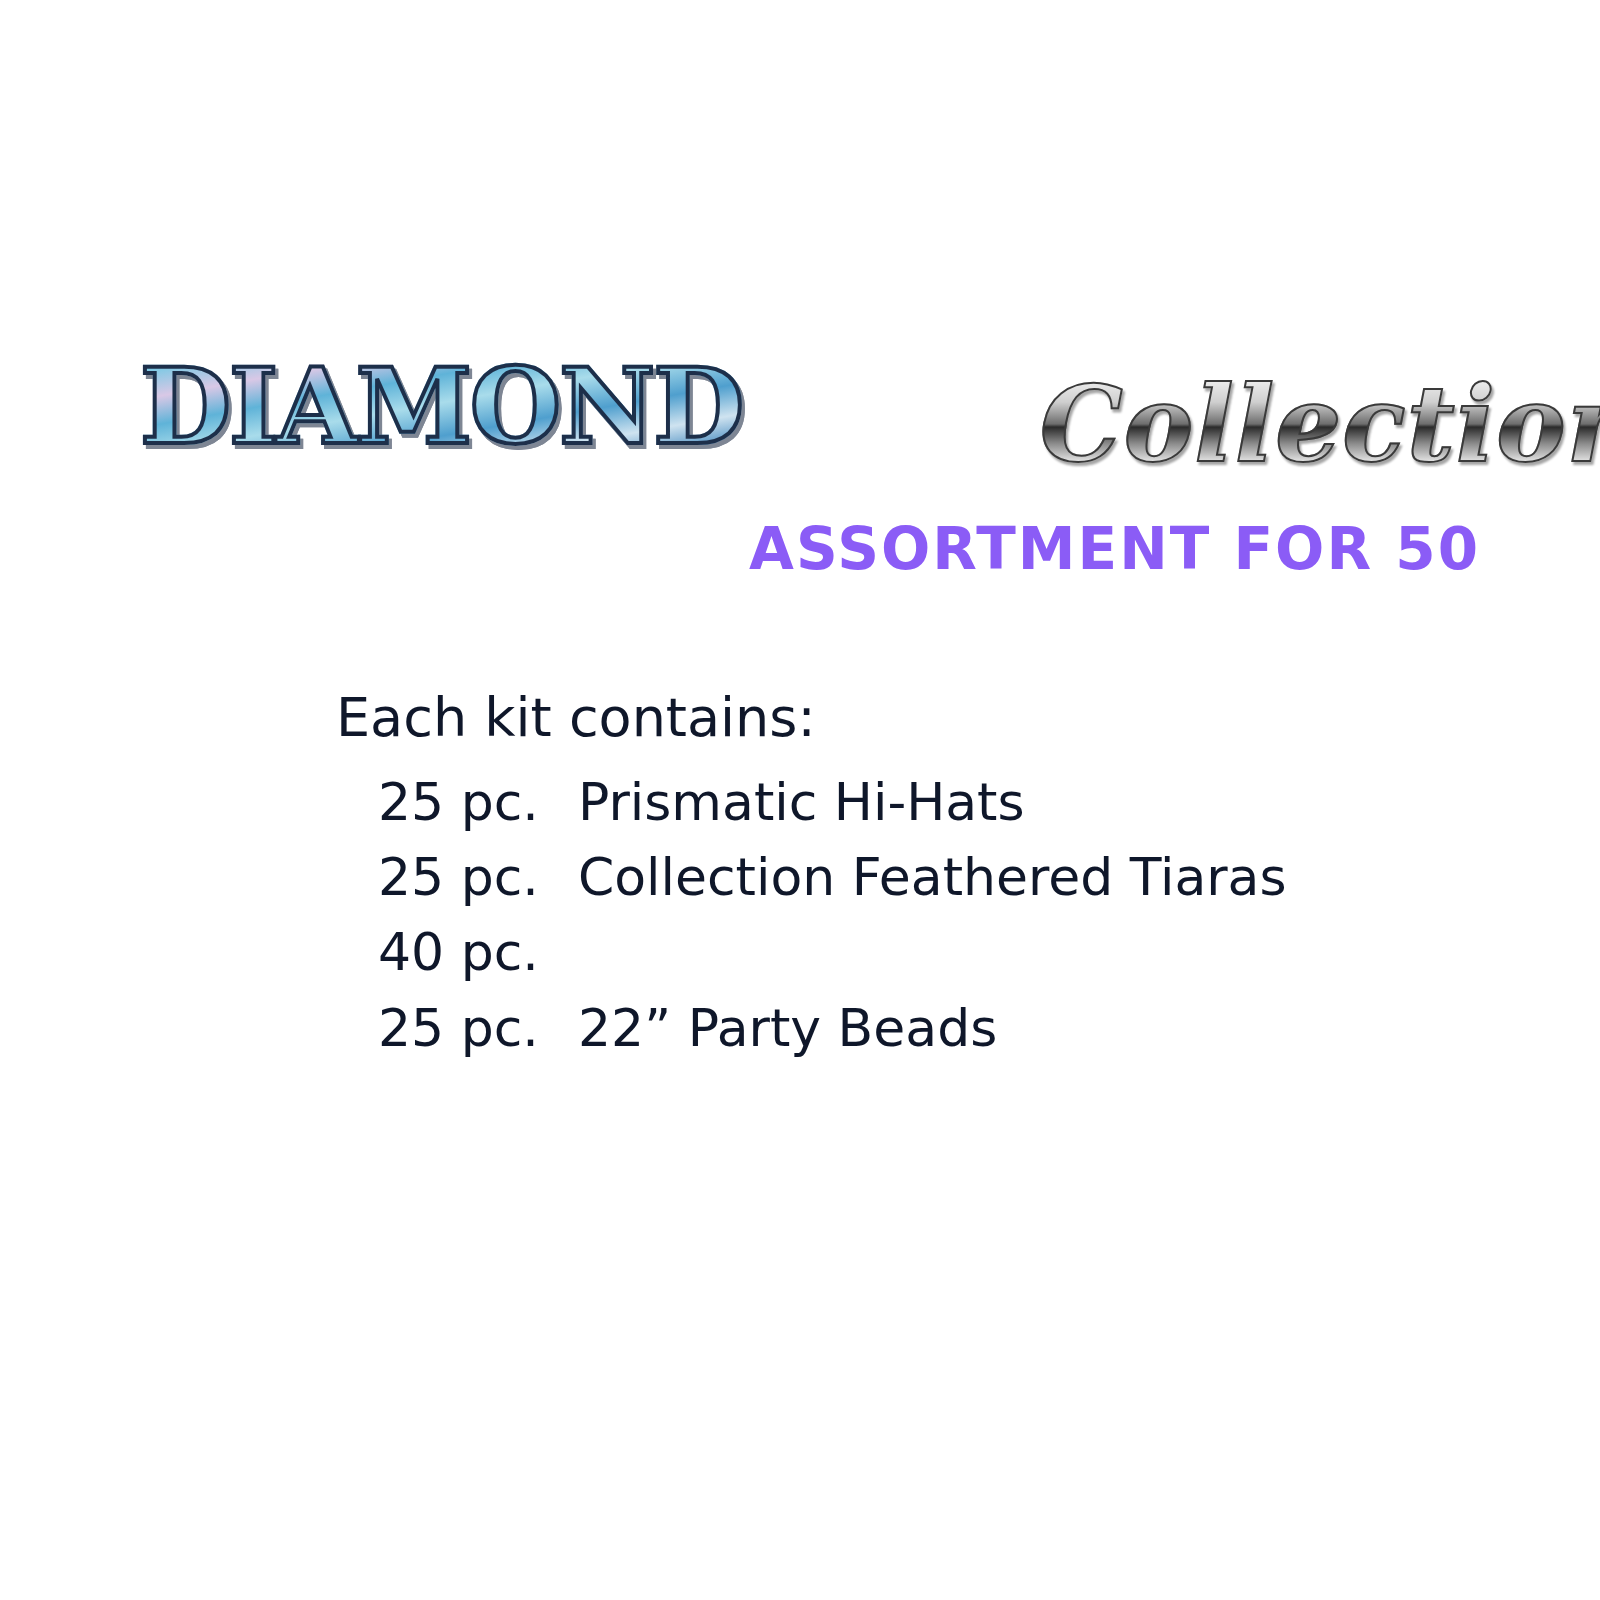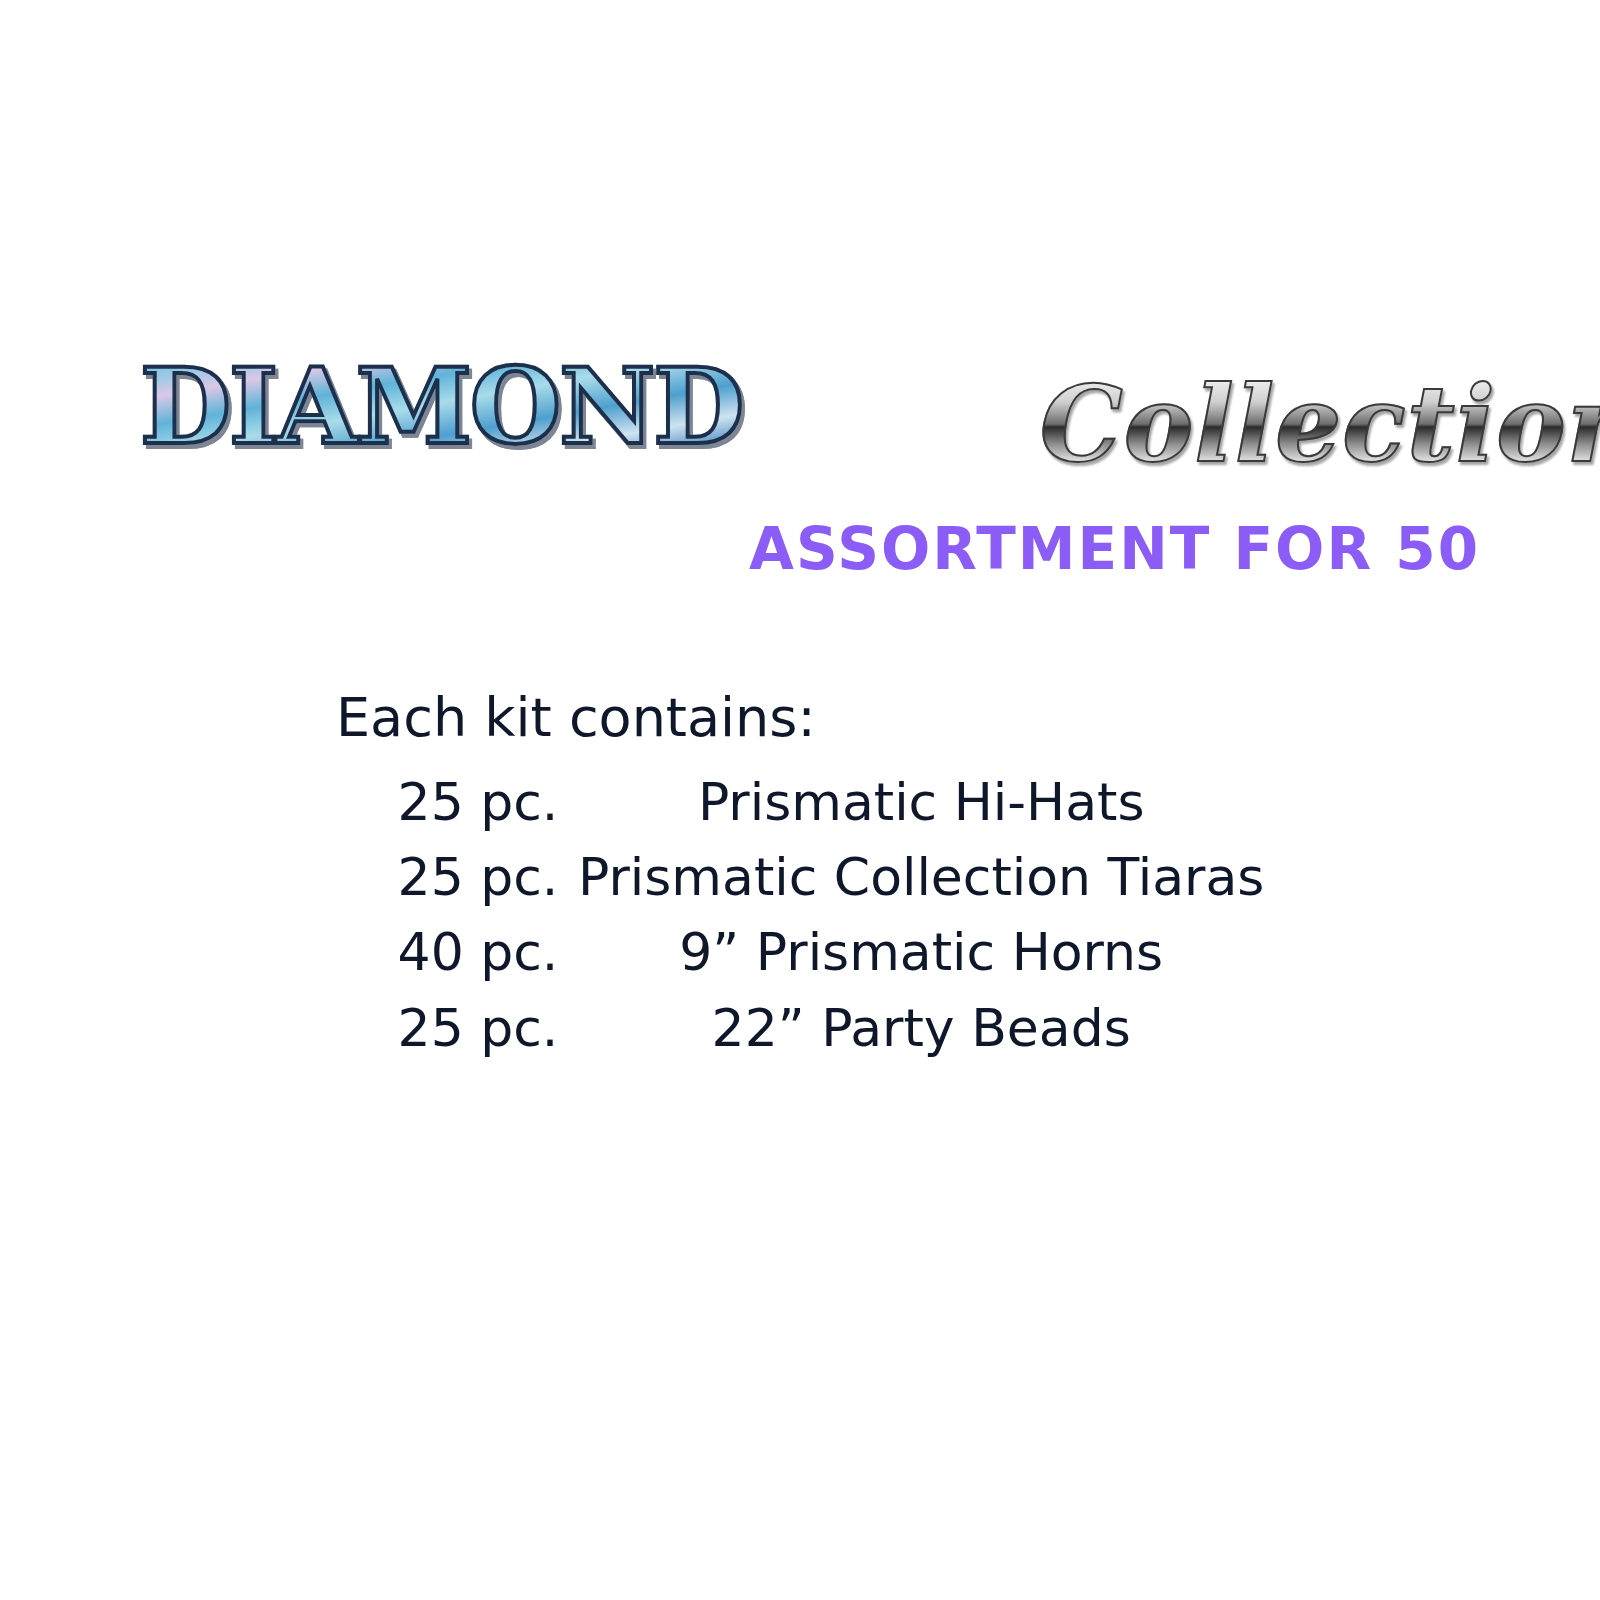--- a/index.html
+++ b/index.html
@@ -128,7 +128,6 @@
     font-size: 52px;
     line-height: 1.45;
     white-space: nowrap;
-    text-align: center;
   }
   .qty {
     width: 200px;

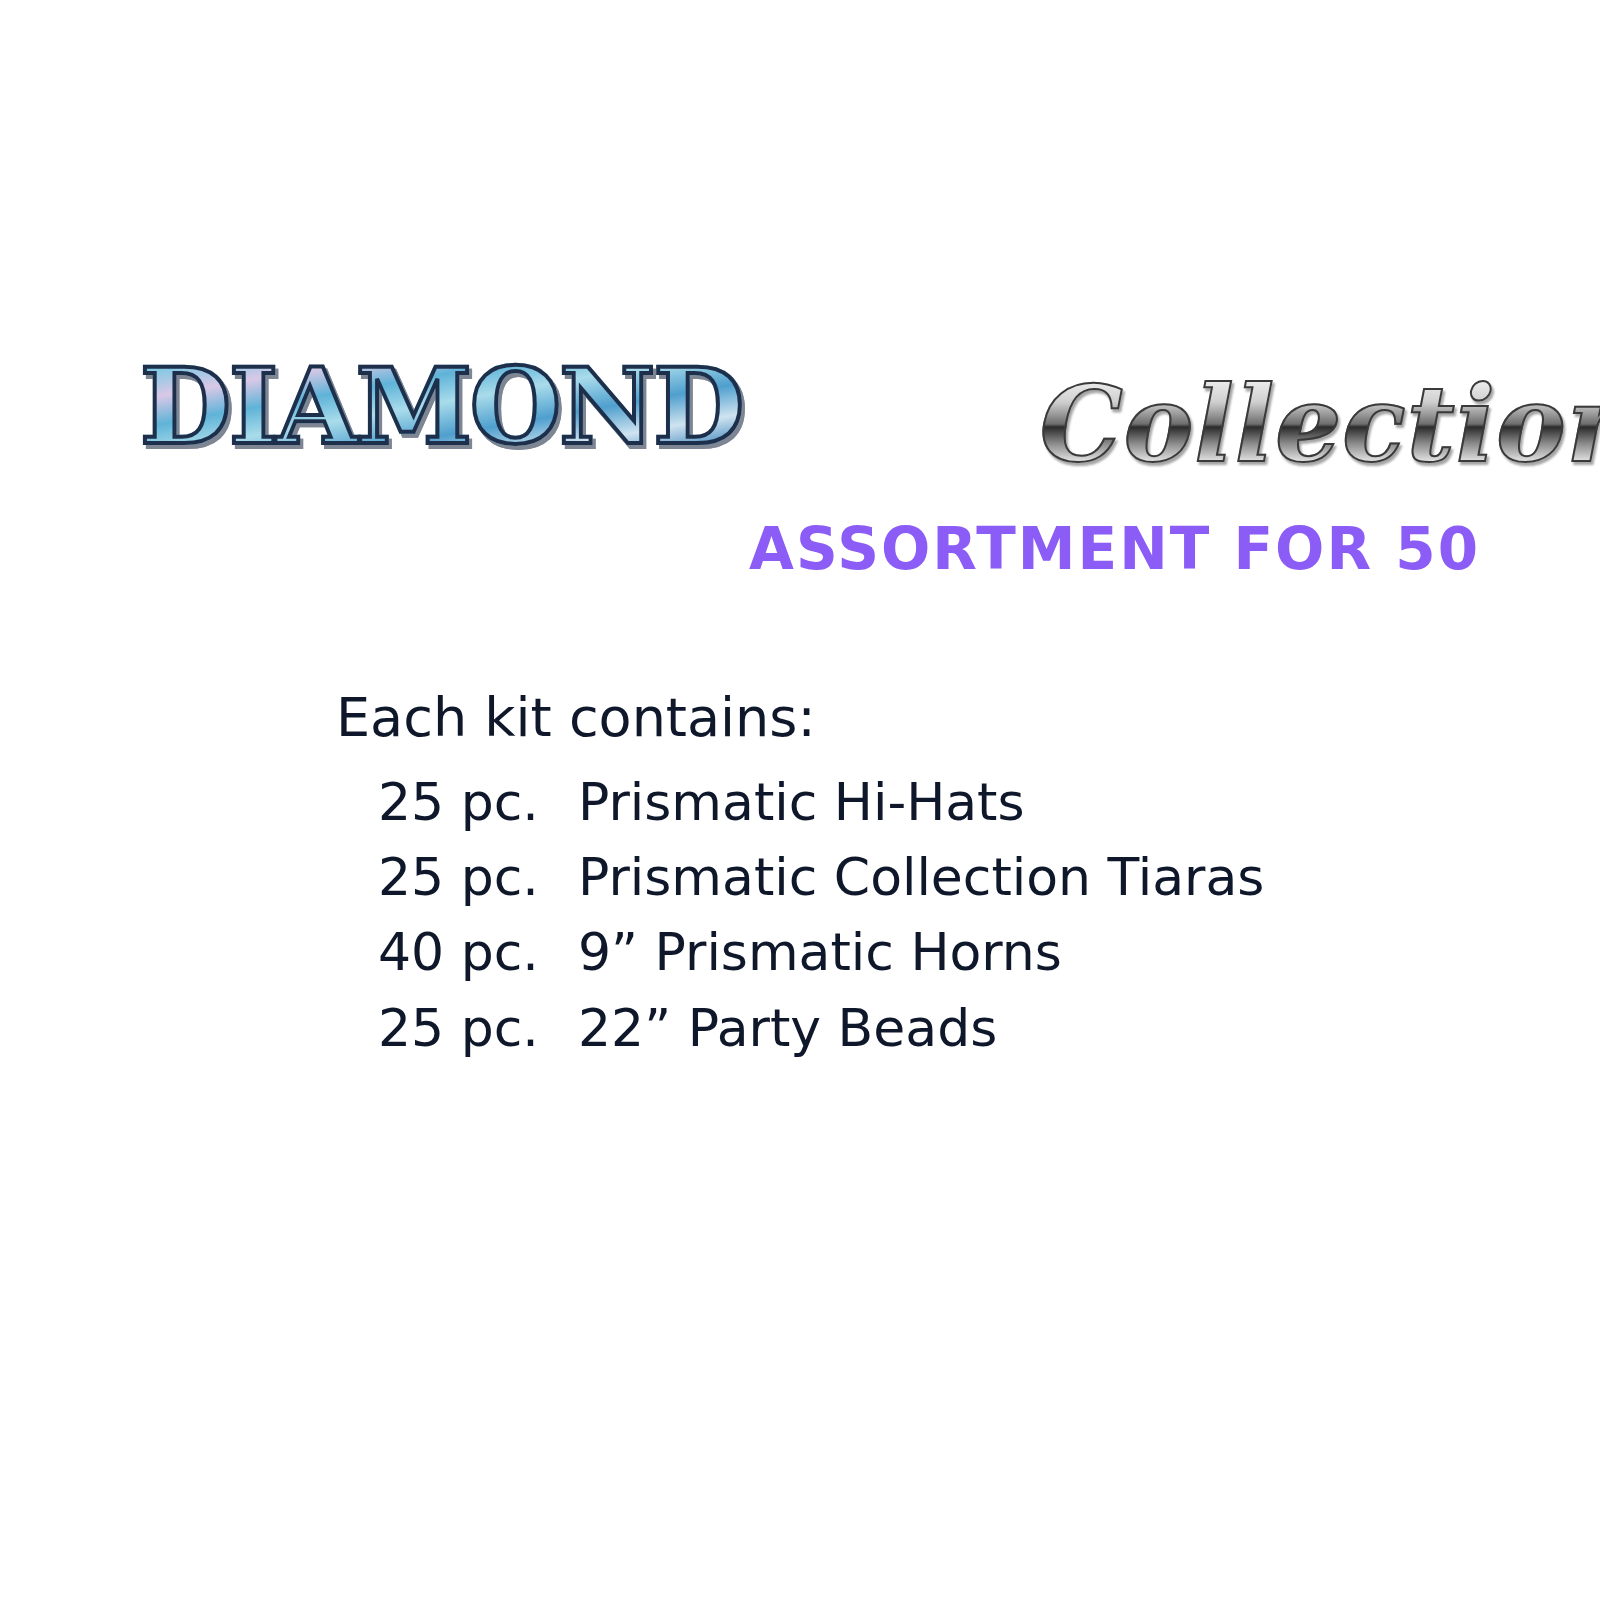--- a/index.html
+++ b/index.html
@@ -157,7 +157,7 @@
     </li>
     <li>
       <span class="qty">25 pc.</span>
-      <span class="item">Prismatic Collection Tiaras</span>
+      <span class="item">Collection Feathered Tiaras</span>
     </li>
     <li>
       <span class="qty">40 pc.</span>

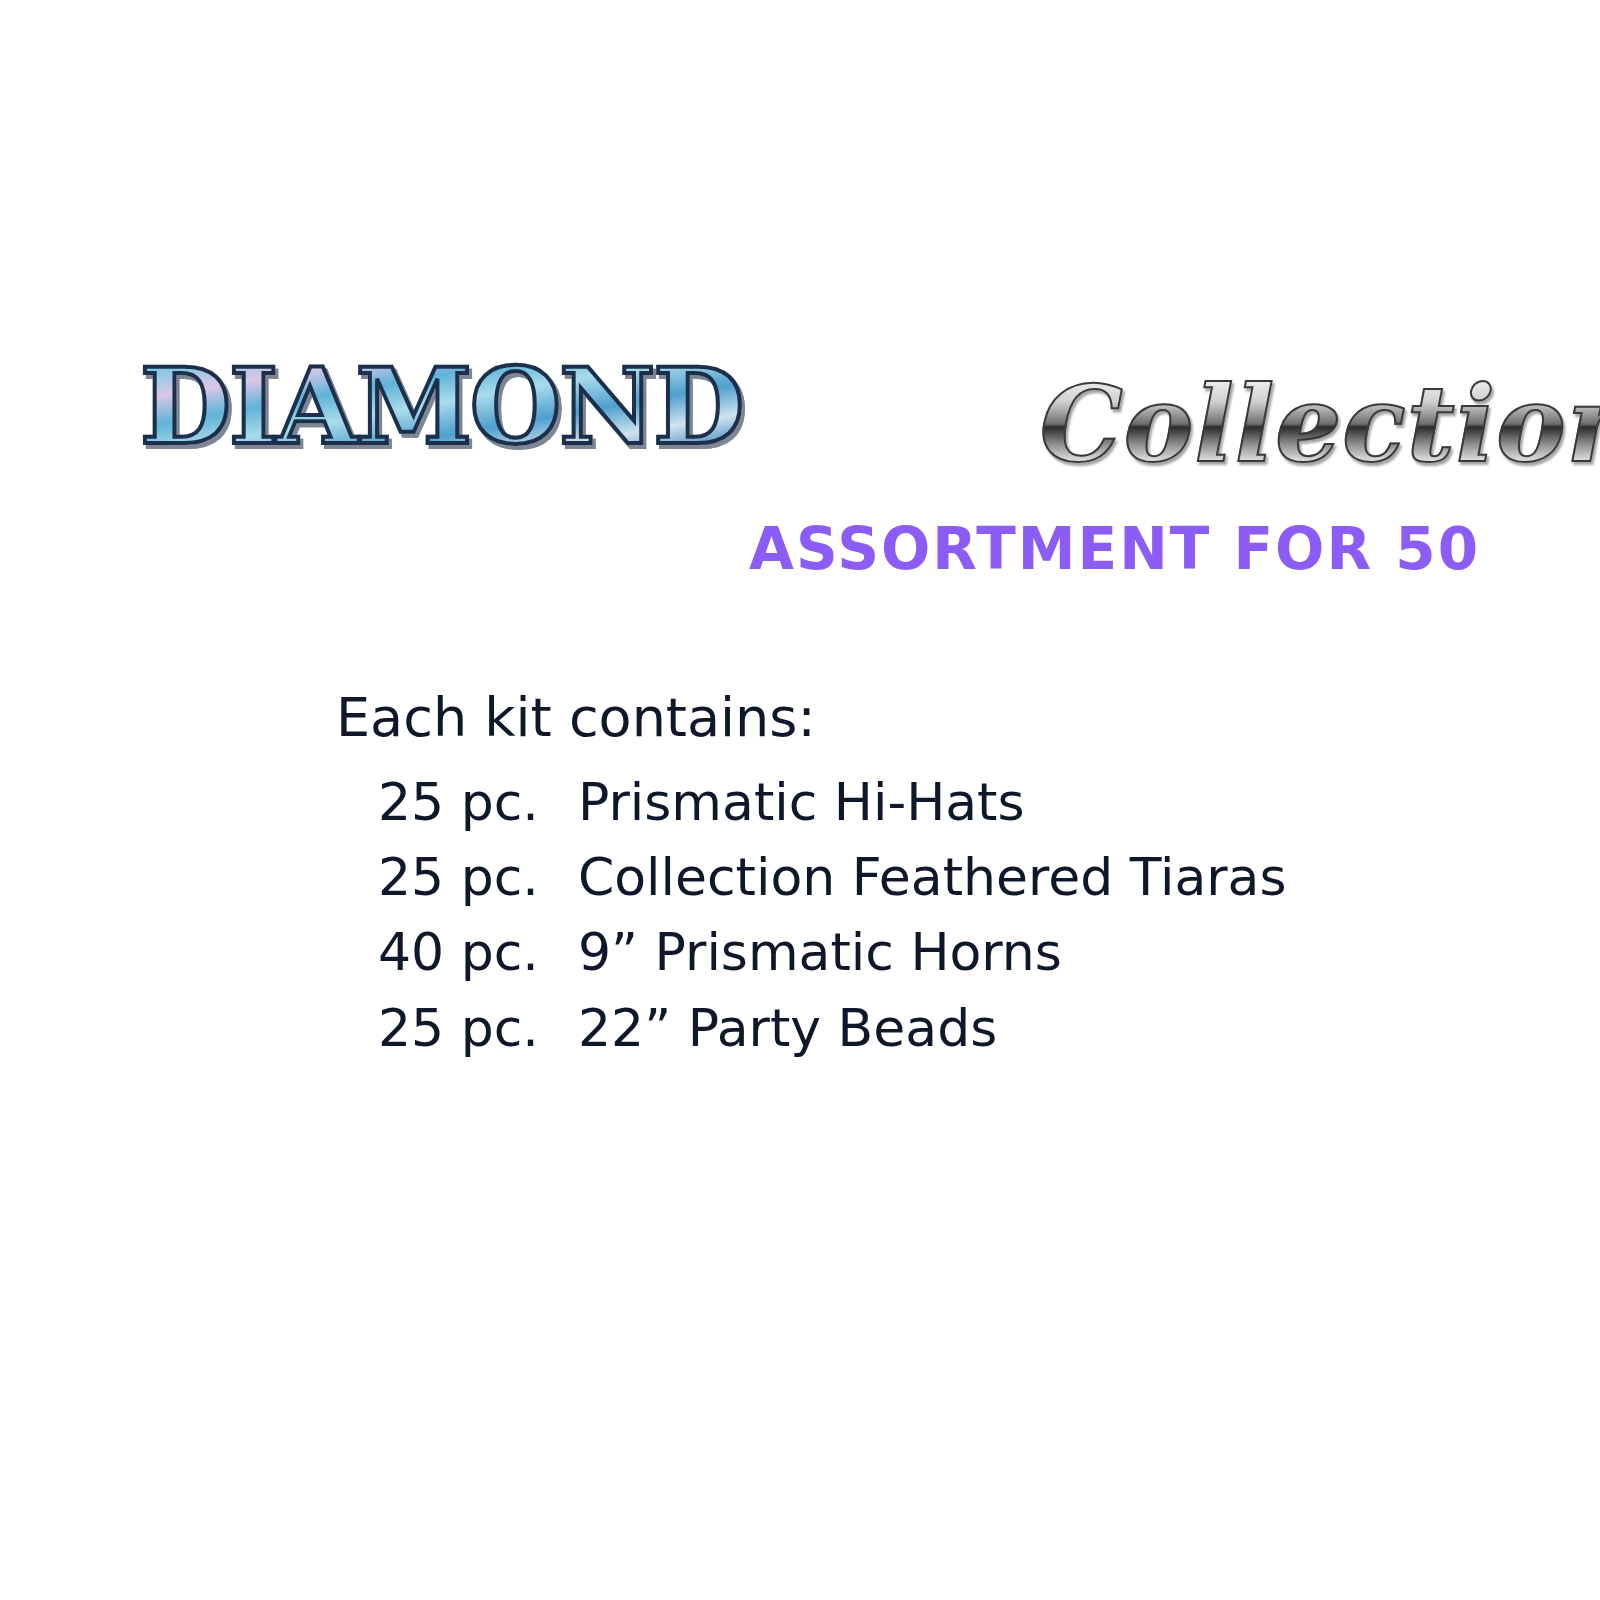--- a/index.html
+++ b/index.html
@@ -161,7 +161,6 @@
     </li>
     <li>
       <span class="qty">40 pc.</span>
-      <span class="item">9” Prismatic Horns</span>
     </li>
     <li>
       <span class="qty">25 pc.</span>

